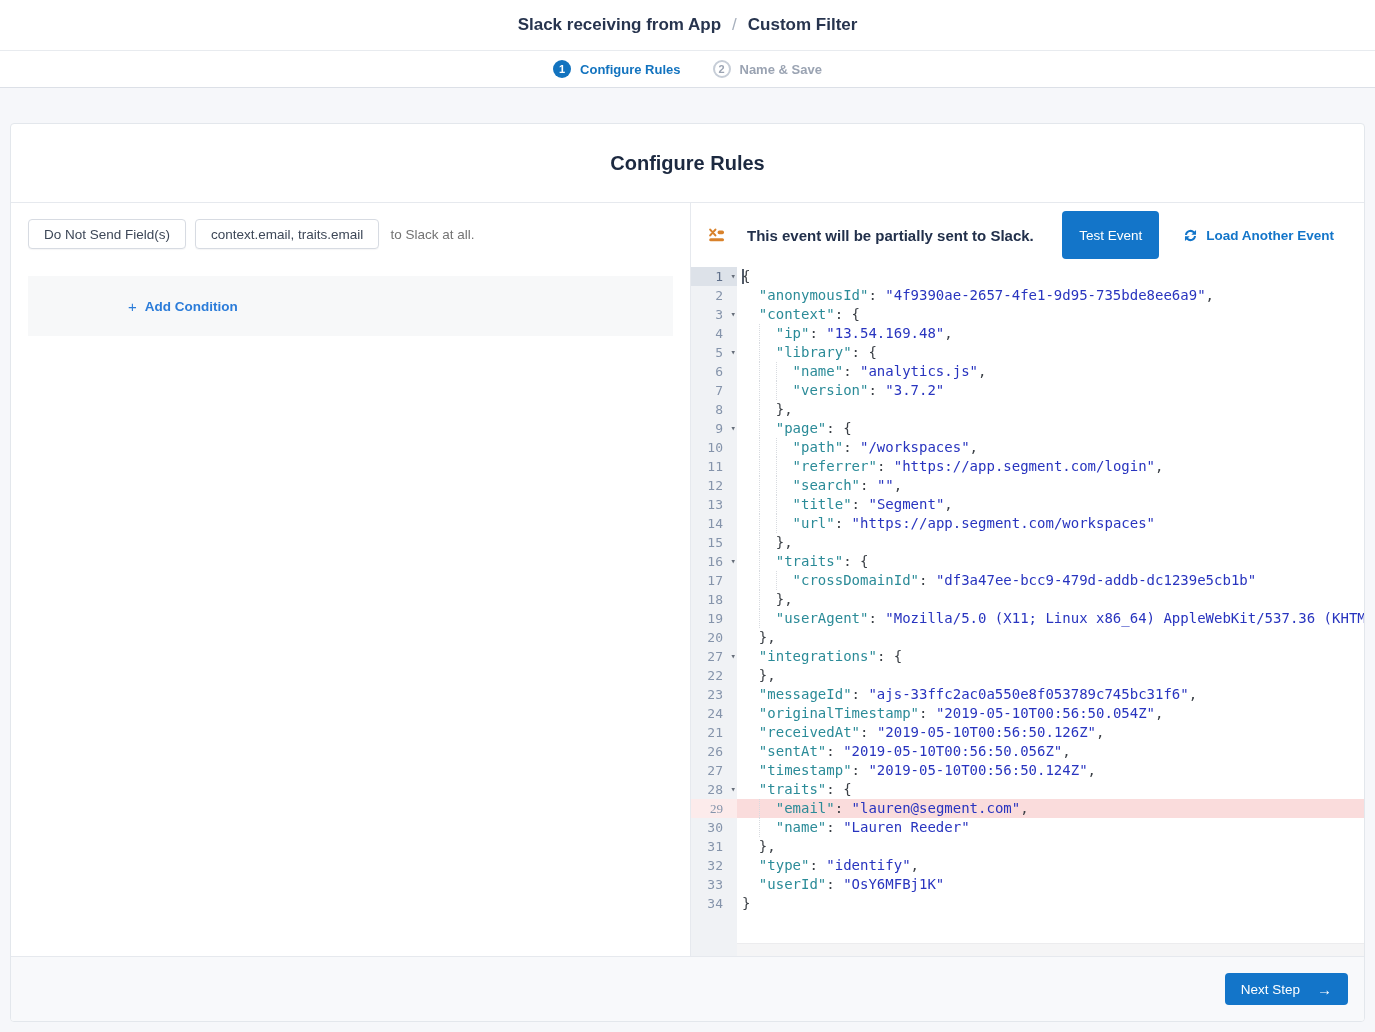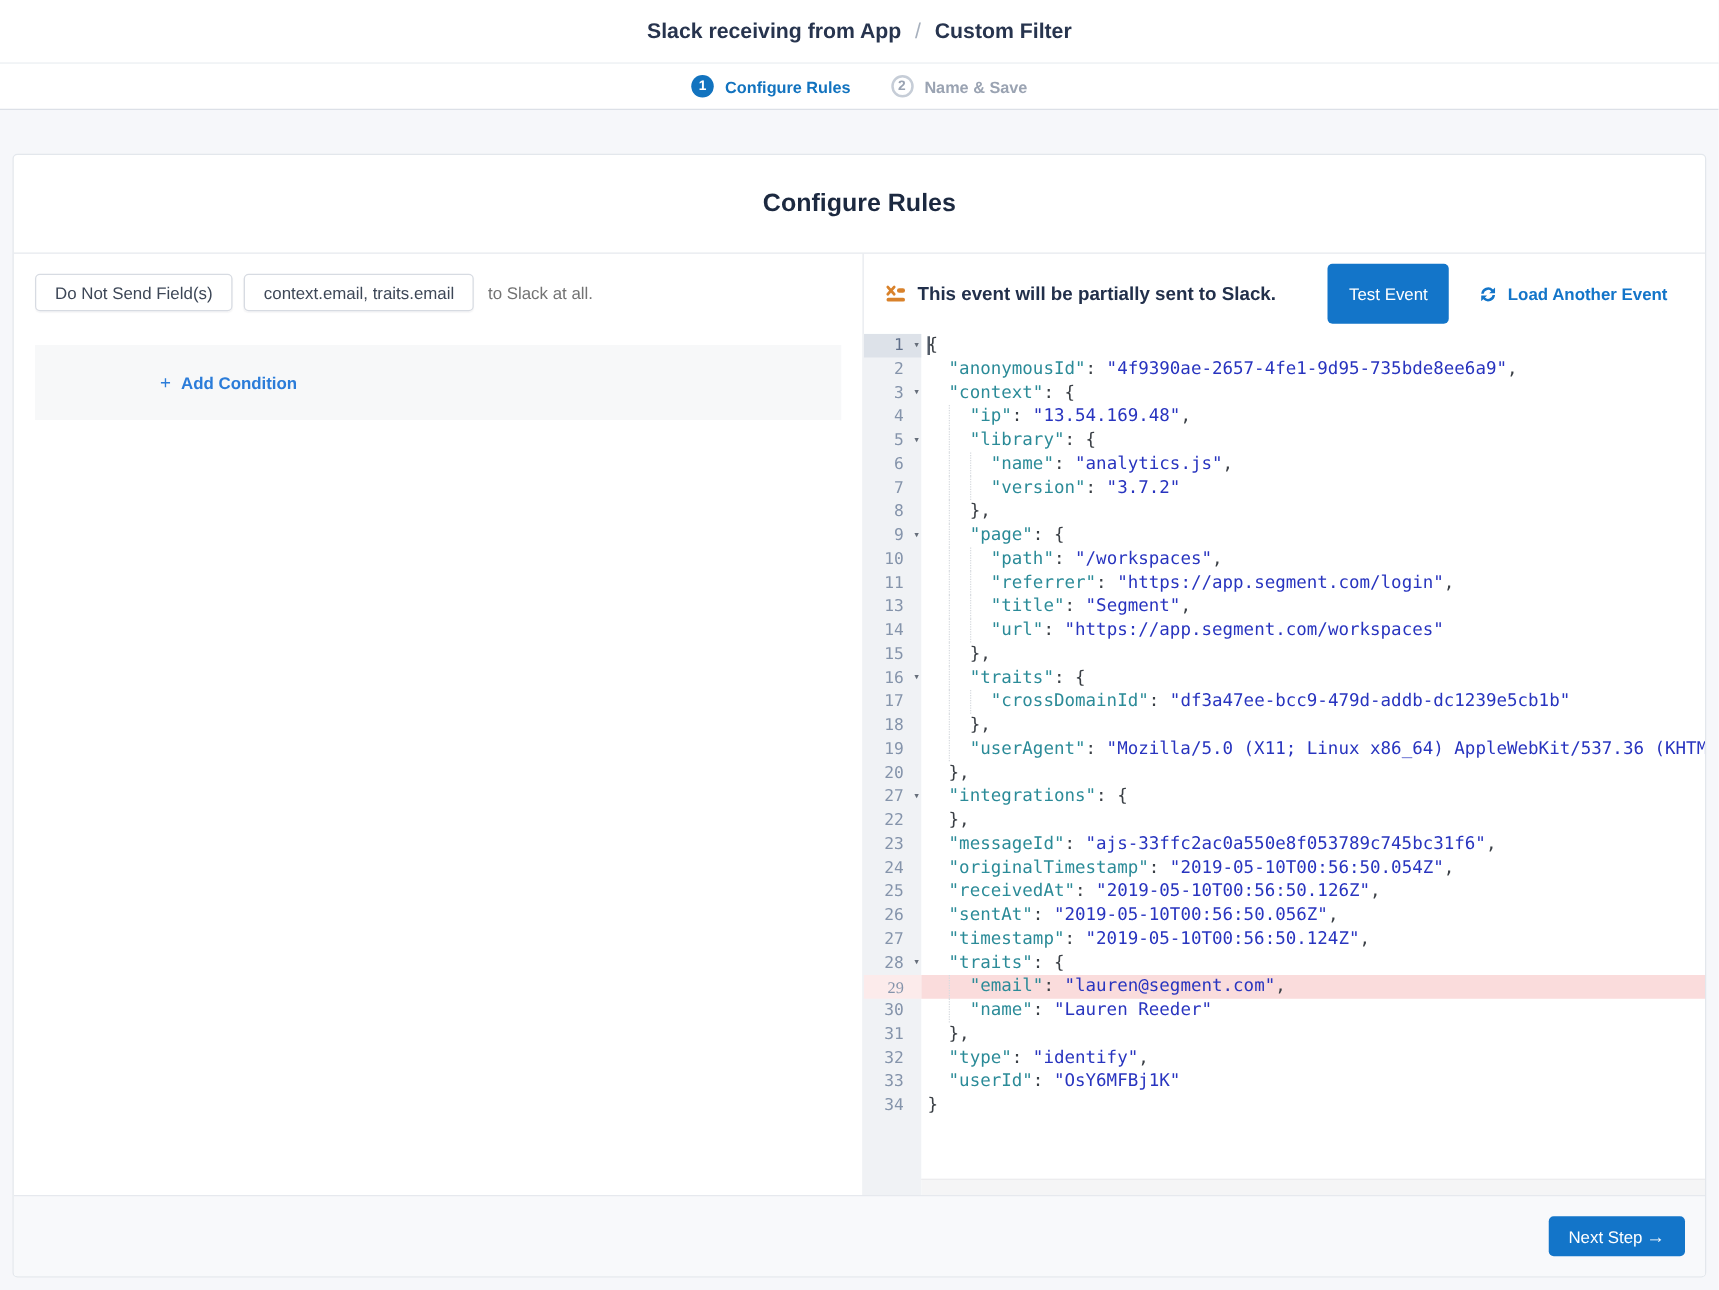--- a/index.html
+++ b/index.html
@@ -44,7 +44,7 @@
   .right-pane { flex:1; display:flex; flex-direction:column; min-width:0; }
   .event-header { height:64px; flex:none; display:flex; align-items:center; padding:0 30px 0 17px; }
   .status-icon { margin-right:9px; flex:none; display:flex; }
-  .status-text { font-size:15px; font-weight:700; color:#22304b; }
+  .status-text { font-size:15px; font-weight:700; color:#22304b;margin-left:13px; }
   .hdr-actions { margin-left:auto; display:flex; align-items:center; }
   .btn-primary { background:#1375c9; color:#fff; border:none; border-radius:4px; height:48px;
                  padding:0 17px; font-size:13.5px; font-family:"Liberation Sans",sans-serif; cursor:pointer; }

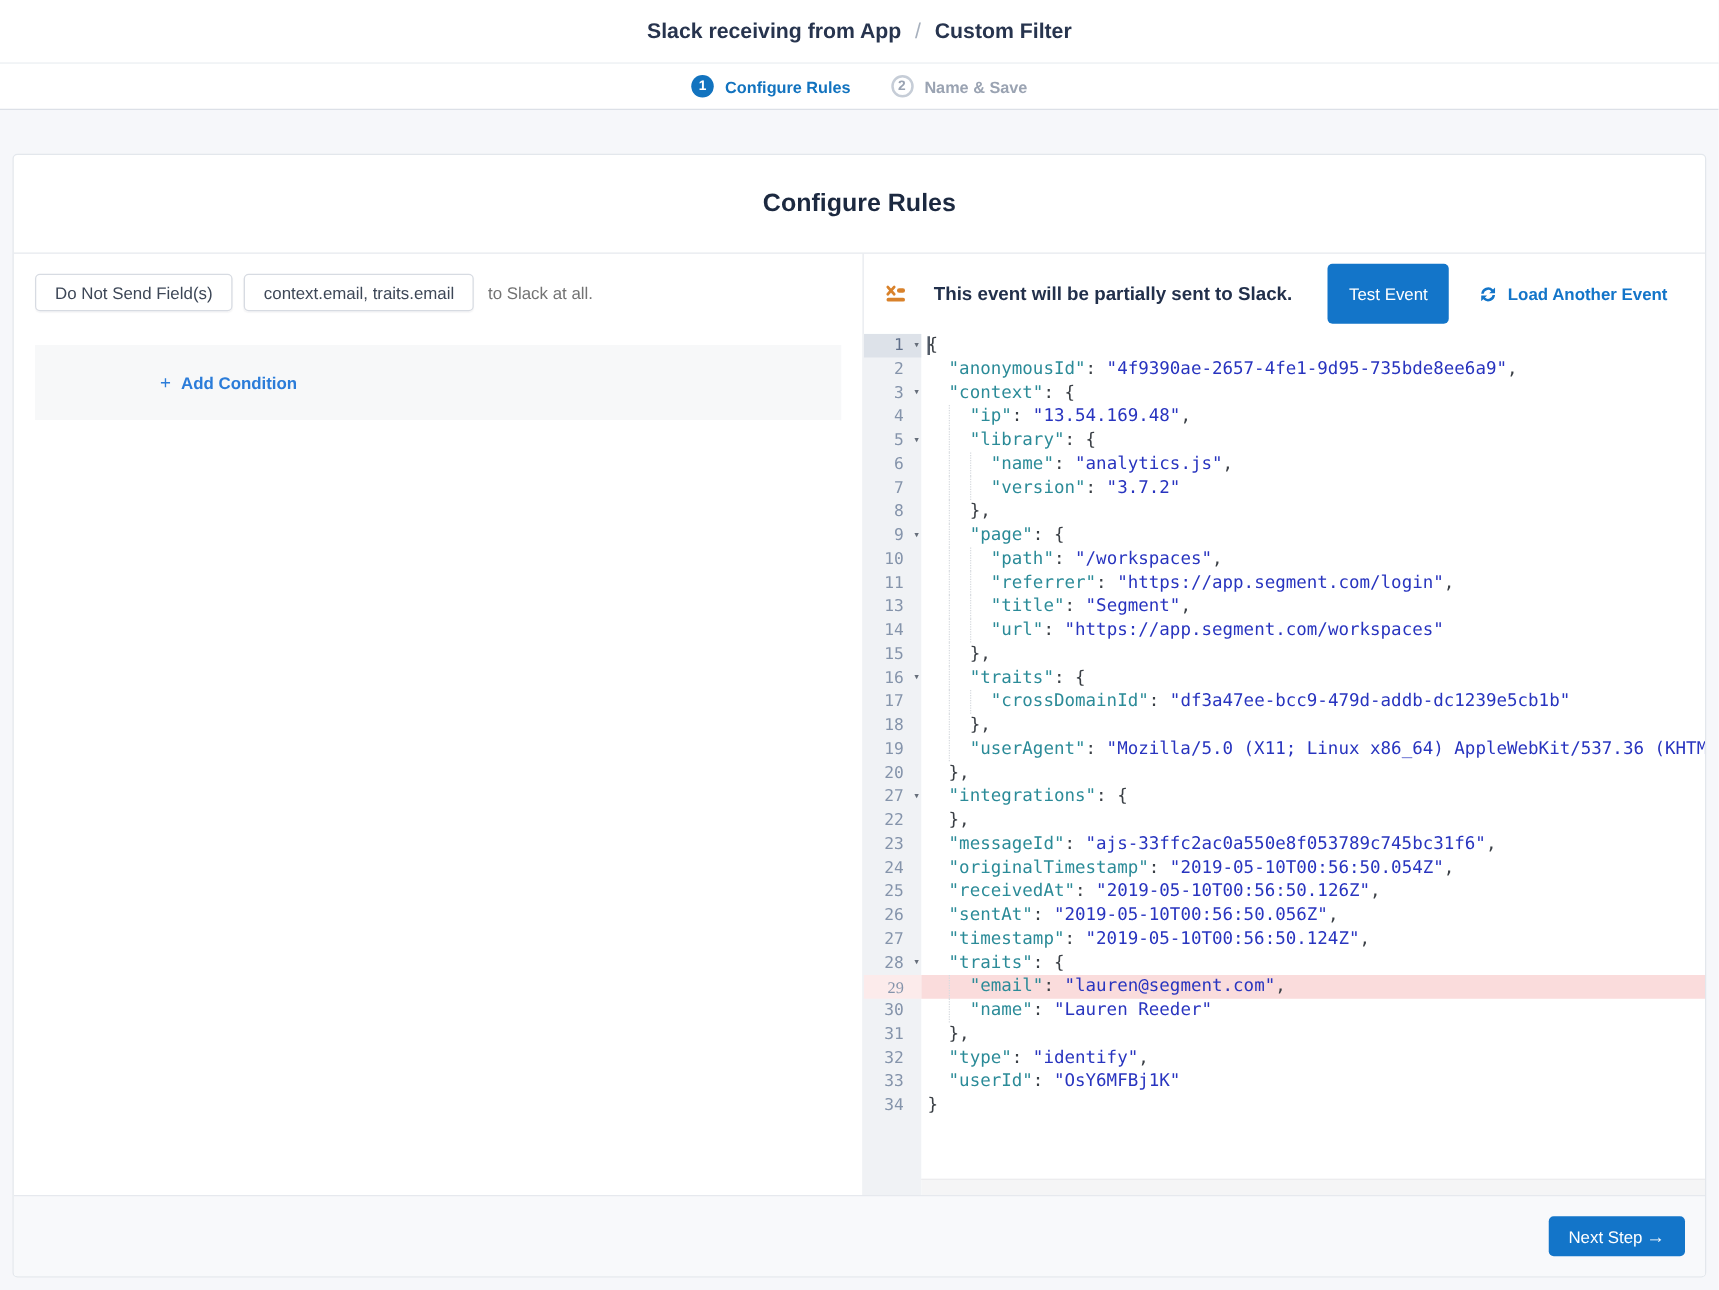--- a/index.html
+++ b/index.html
@@ -192,6 +192,10 @@
               <div class="code-cell"><span class="guide" style="left: 21.86px;"></span><span class="guide" style="left: 38.72px;"></span><span class="tk-w">      </span><span class="tk-k">"referrer"</span><span class="tk-p">: </span><span class="tk-s">"https://app.segment.com/login"</span><span class="tk-p">,</span></div>
             </div>
             <div class="code-row">
+              <div class="gutter-cell"><span>12</span></div>
+              <div class="code-cell"><span class="guide" style="left: 21.86px;"></span><span class="guide" style="left: 38.72px;"></span><span class="tk-w">      </span><span class="tk-k">"search"</span><span class="tk-p">: </span><span class="tk-s">""</span><span class="tk-p">,</span></div>
+            </div>
+            <div class="code-row">
               <div class="gutter-cell"><span>13</span></div>
               <div class="code-cell"><span class="guide" style="left: 21.86px;"></span><span class="guide" style="left: 38.72px;"></span><span class="tk-w">      </span><span class="tk-k">"title"</span><span class="tk-p">: </span><span class="tk-s">"Segment"</span><span class="tk-p">,</span></div>
             </div>

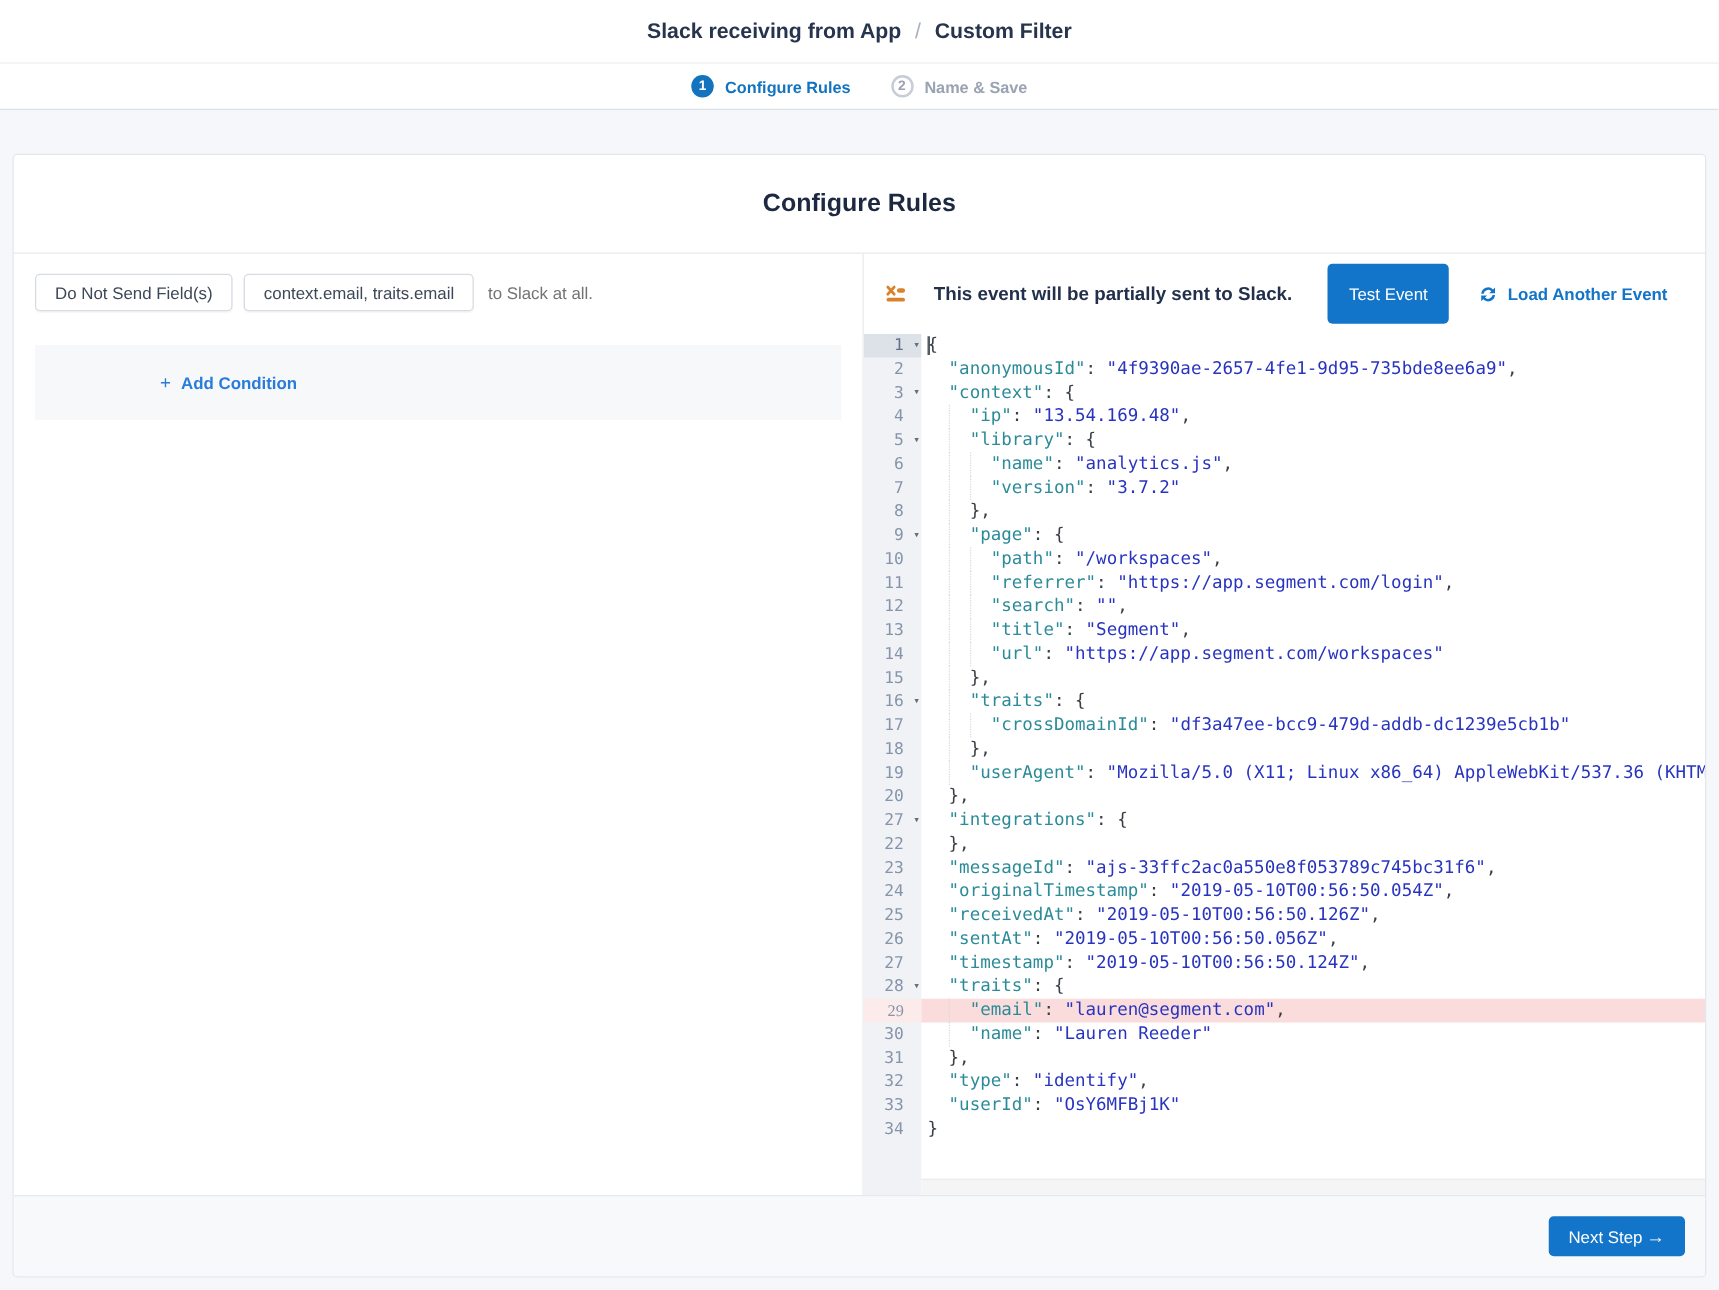--- a/index.html
+++ b/index.html
@@ -244,7 +244,7 @@
               <div class="code-cell"><span class="tk-w">  </span><span class="tk-k">"originalTimestamp"</span><span class="tk-p">: </span><span class="tk-s">"2019-05-10T00:56:50.054Z"</span><span class="tk-p">,</span></div>
             </div>
             <div class="code-row">
-              <div class="gutter-cell"><span>25</span></div>
+              <div class="gutter-cell"><span>21</span></div>
               <div class="code-cell"><span class="tk-w">  </span><span class="tk-k">"receivedAt"</span><span class="tk-p">: </span><span class="tk-s">"2019-05-10T00:56:50.126Z"</span><span class="tk-p">,</span></div>
             </div>
             <div class="code-row">

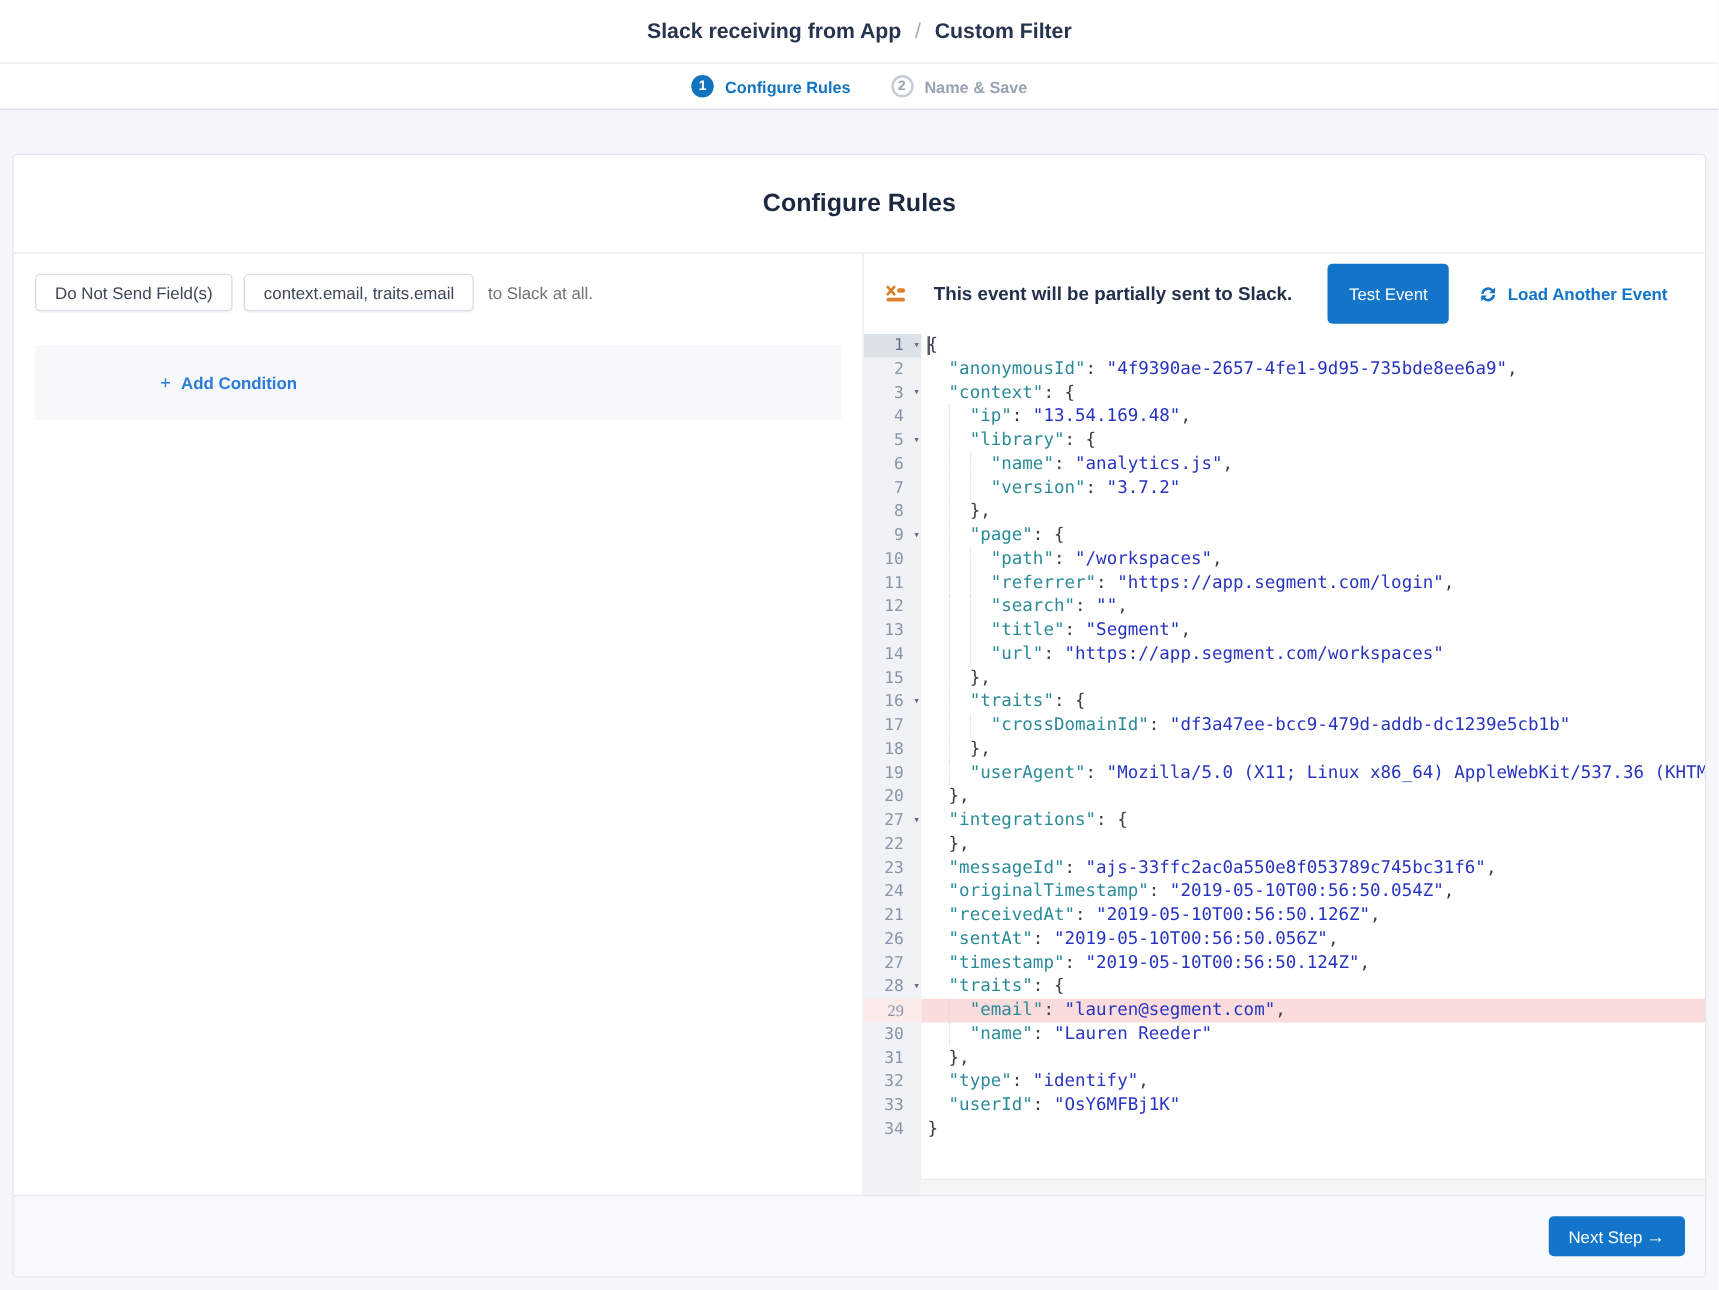--- a/index.html
+++ b/index.html
@@ -77,7 +77,7 @@
                  display:flex; align-items:center; justify-content:flex-end; padding:0 16px; }
   .btn-next { background:#1375c9; color:#fff; border:none; border-radius:4px; height:30px;
               padding:16px 16px; font-size:13.5px; font-family:"Liberation Sans",sans-serif;
-              display:flex; align-items:center; gap:3px; cursor:pointer; }
+              display:flex; align-items:center; gap:17px; cursor:pointer; }
   .btn-next .arrow { font-size:15px; }
 </style>
 </head>

